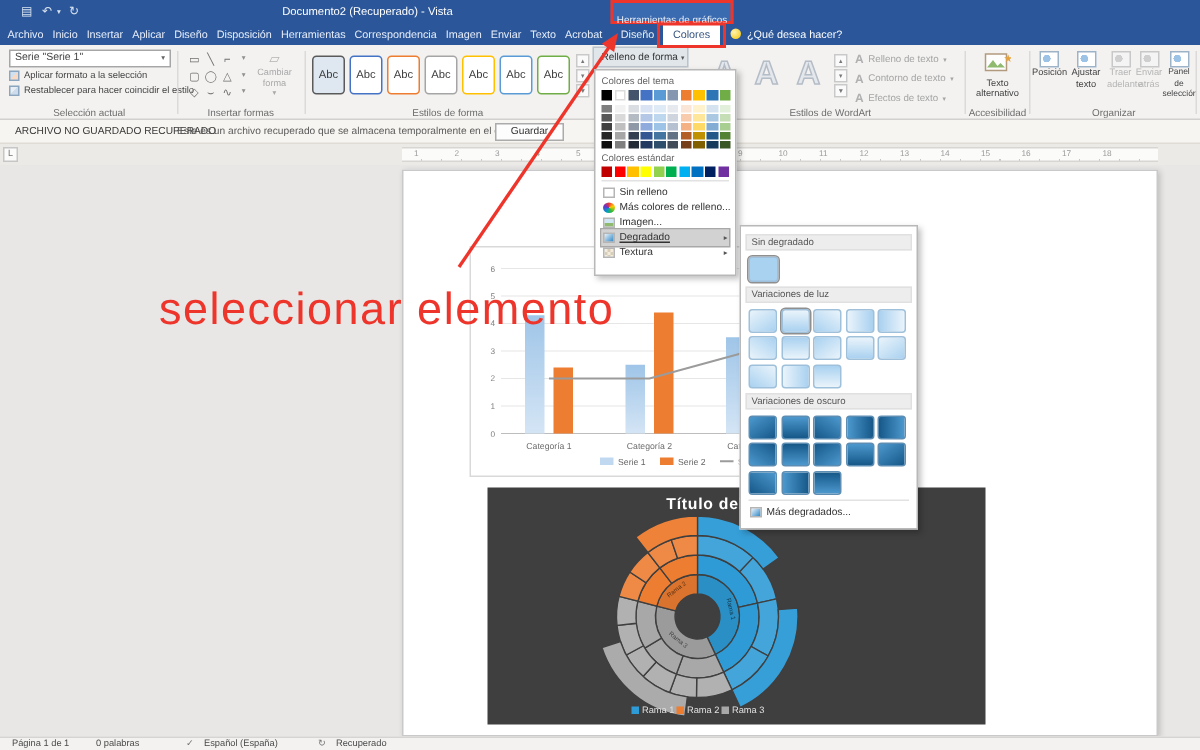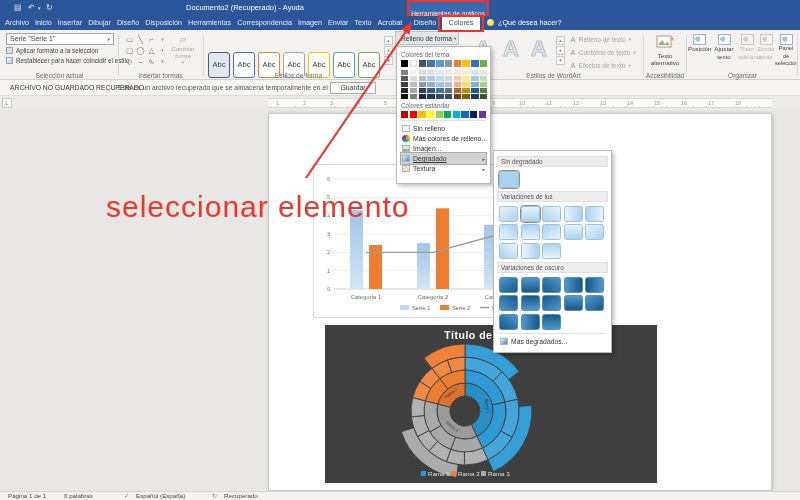--- a/index.html
+++ b/index.html
@@ -110,7 +110,7 @@
   <span class="qicon" style="left:28px">↶</span>
   <span class="qicon" style="left:38px;font-size:5px">▾</span>
   <span class="qicon" style="left:46px">↻</span>
-  <span class="wtitle">Documento2 (Recuperado) - Ayuda</span>
+  <span class="wtitle">Documento2 (Recuperado) - Vista</span>
   <div class="ctxhead">
     <span>Herramientas de gráficos</span>
   </div>

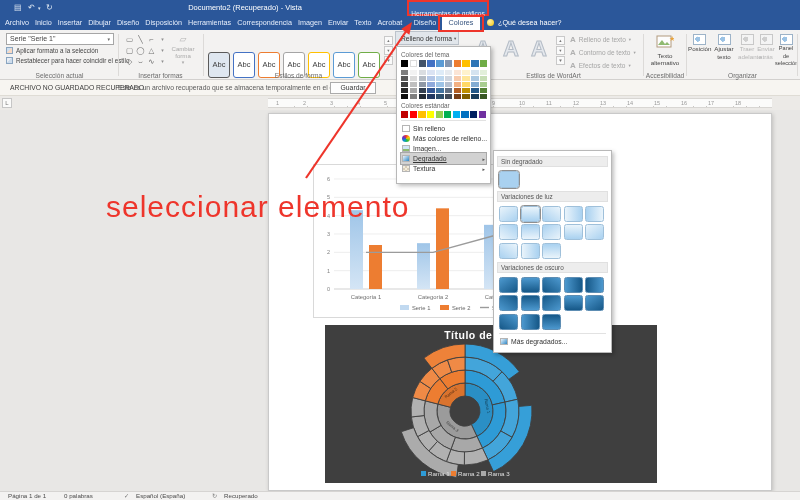--- a/index.html
+++ b/index.html
@@ -121,7 +121,7 @@
       <span class="tab">Archivo</span>
       <span class="tab">Inicio</span>
       <span class="tab">Insertar</span>
-      <span class="tab">Dibujar</span>
+      <span class="tab">Aplicar</span>
       <span class="tab">Diseño</span>
       <span class="tab">Disposición</span>
       <span class="tab">Herramientas</span>

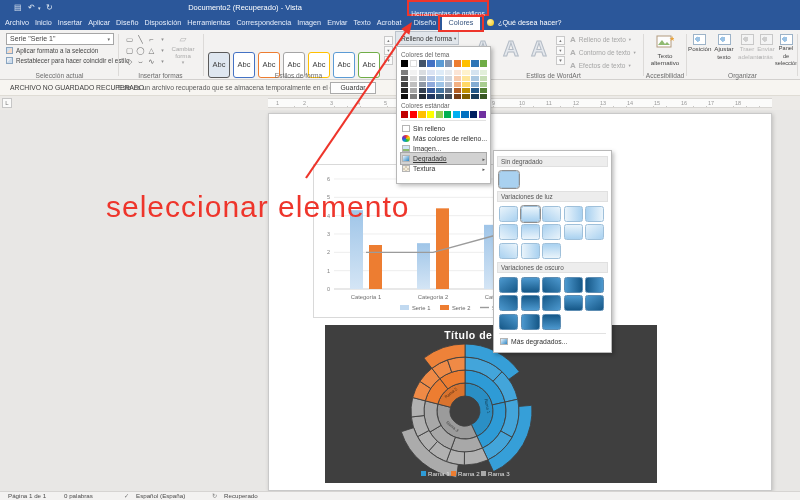--- a/index.html
+++ b/index.html
@@ -36,7 +36,7 @@
   #shape-grid{position:absolute;left:4px;top:4px;display:grid;grid-template-columns:repeat(4,11px);grid-auto-rows:11px}
   .cambiar{position:absolute;left:48px;top:4px;width:30px;height:38px;text-align:center;color:#a9a9a9;font-size:6.1px;line-height:7px}
   .cambiar .cglyph{font-size:9px;color:#b5b5b5;line-height:11px}
-  #abc-row{position:absolute;left:3px;top:22px;display:flex;gap:3px}
+  #abc-row{position:absolute;left:3px;top:7px;display:flex;gap:3px}
   .abcbox{width:22px;height:26px;border-radius:3px;background:#fff;font-size:7.5px;line-height:24px;text-align:center;color:#404040}
   .scrollcol{position:absolute;top:6px;width:9px}
   .scrollbtn{width:9px;height:9px;border:1px solid #c9c9c9;background:#fafafa;font-size:4.5px;line-height:7px;text-align:center;color:#777;margin-bottom:1px}

